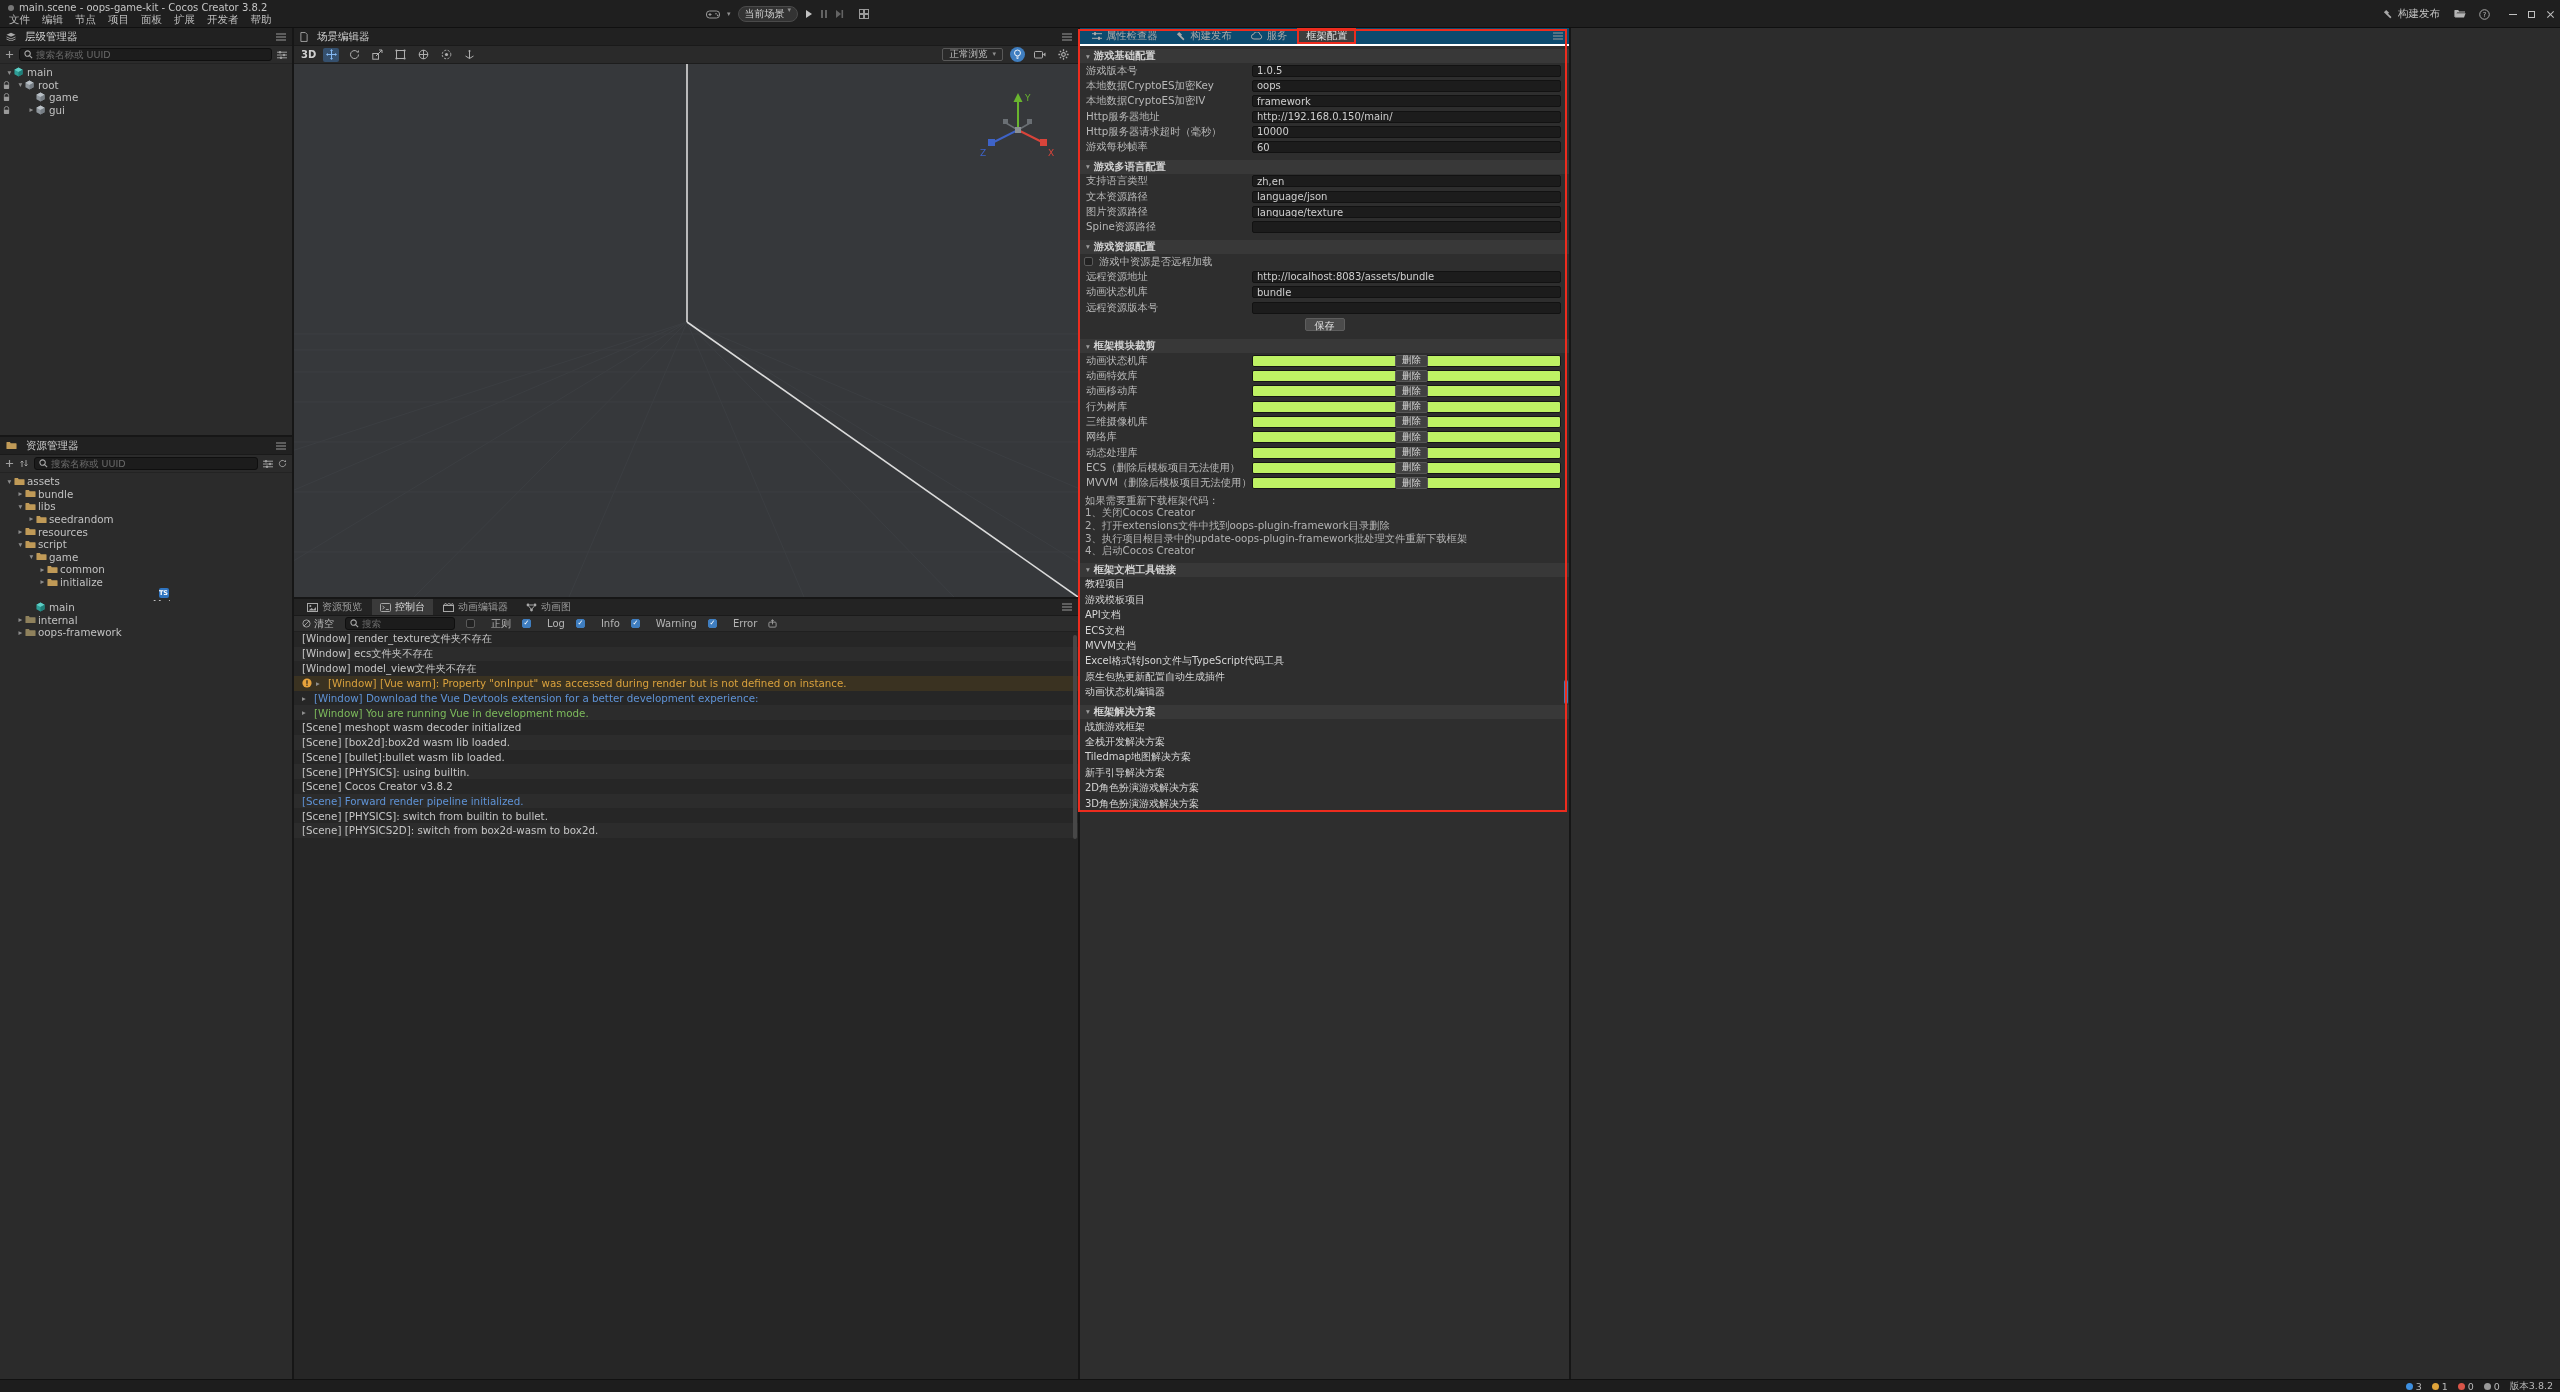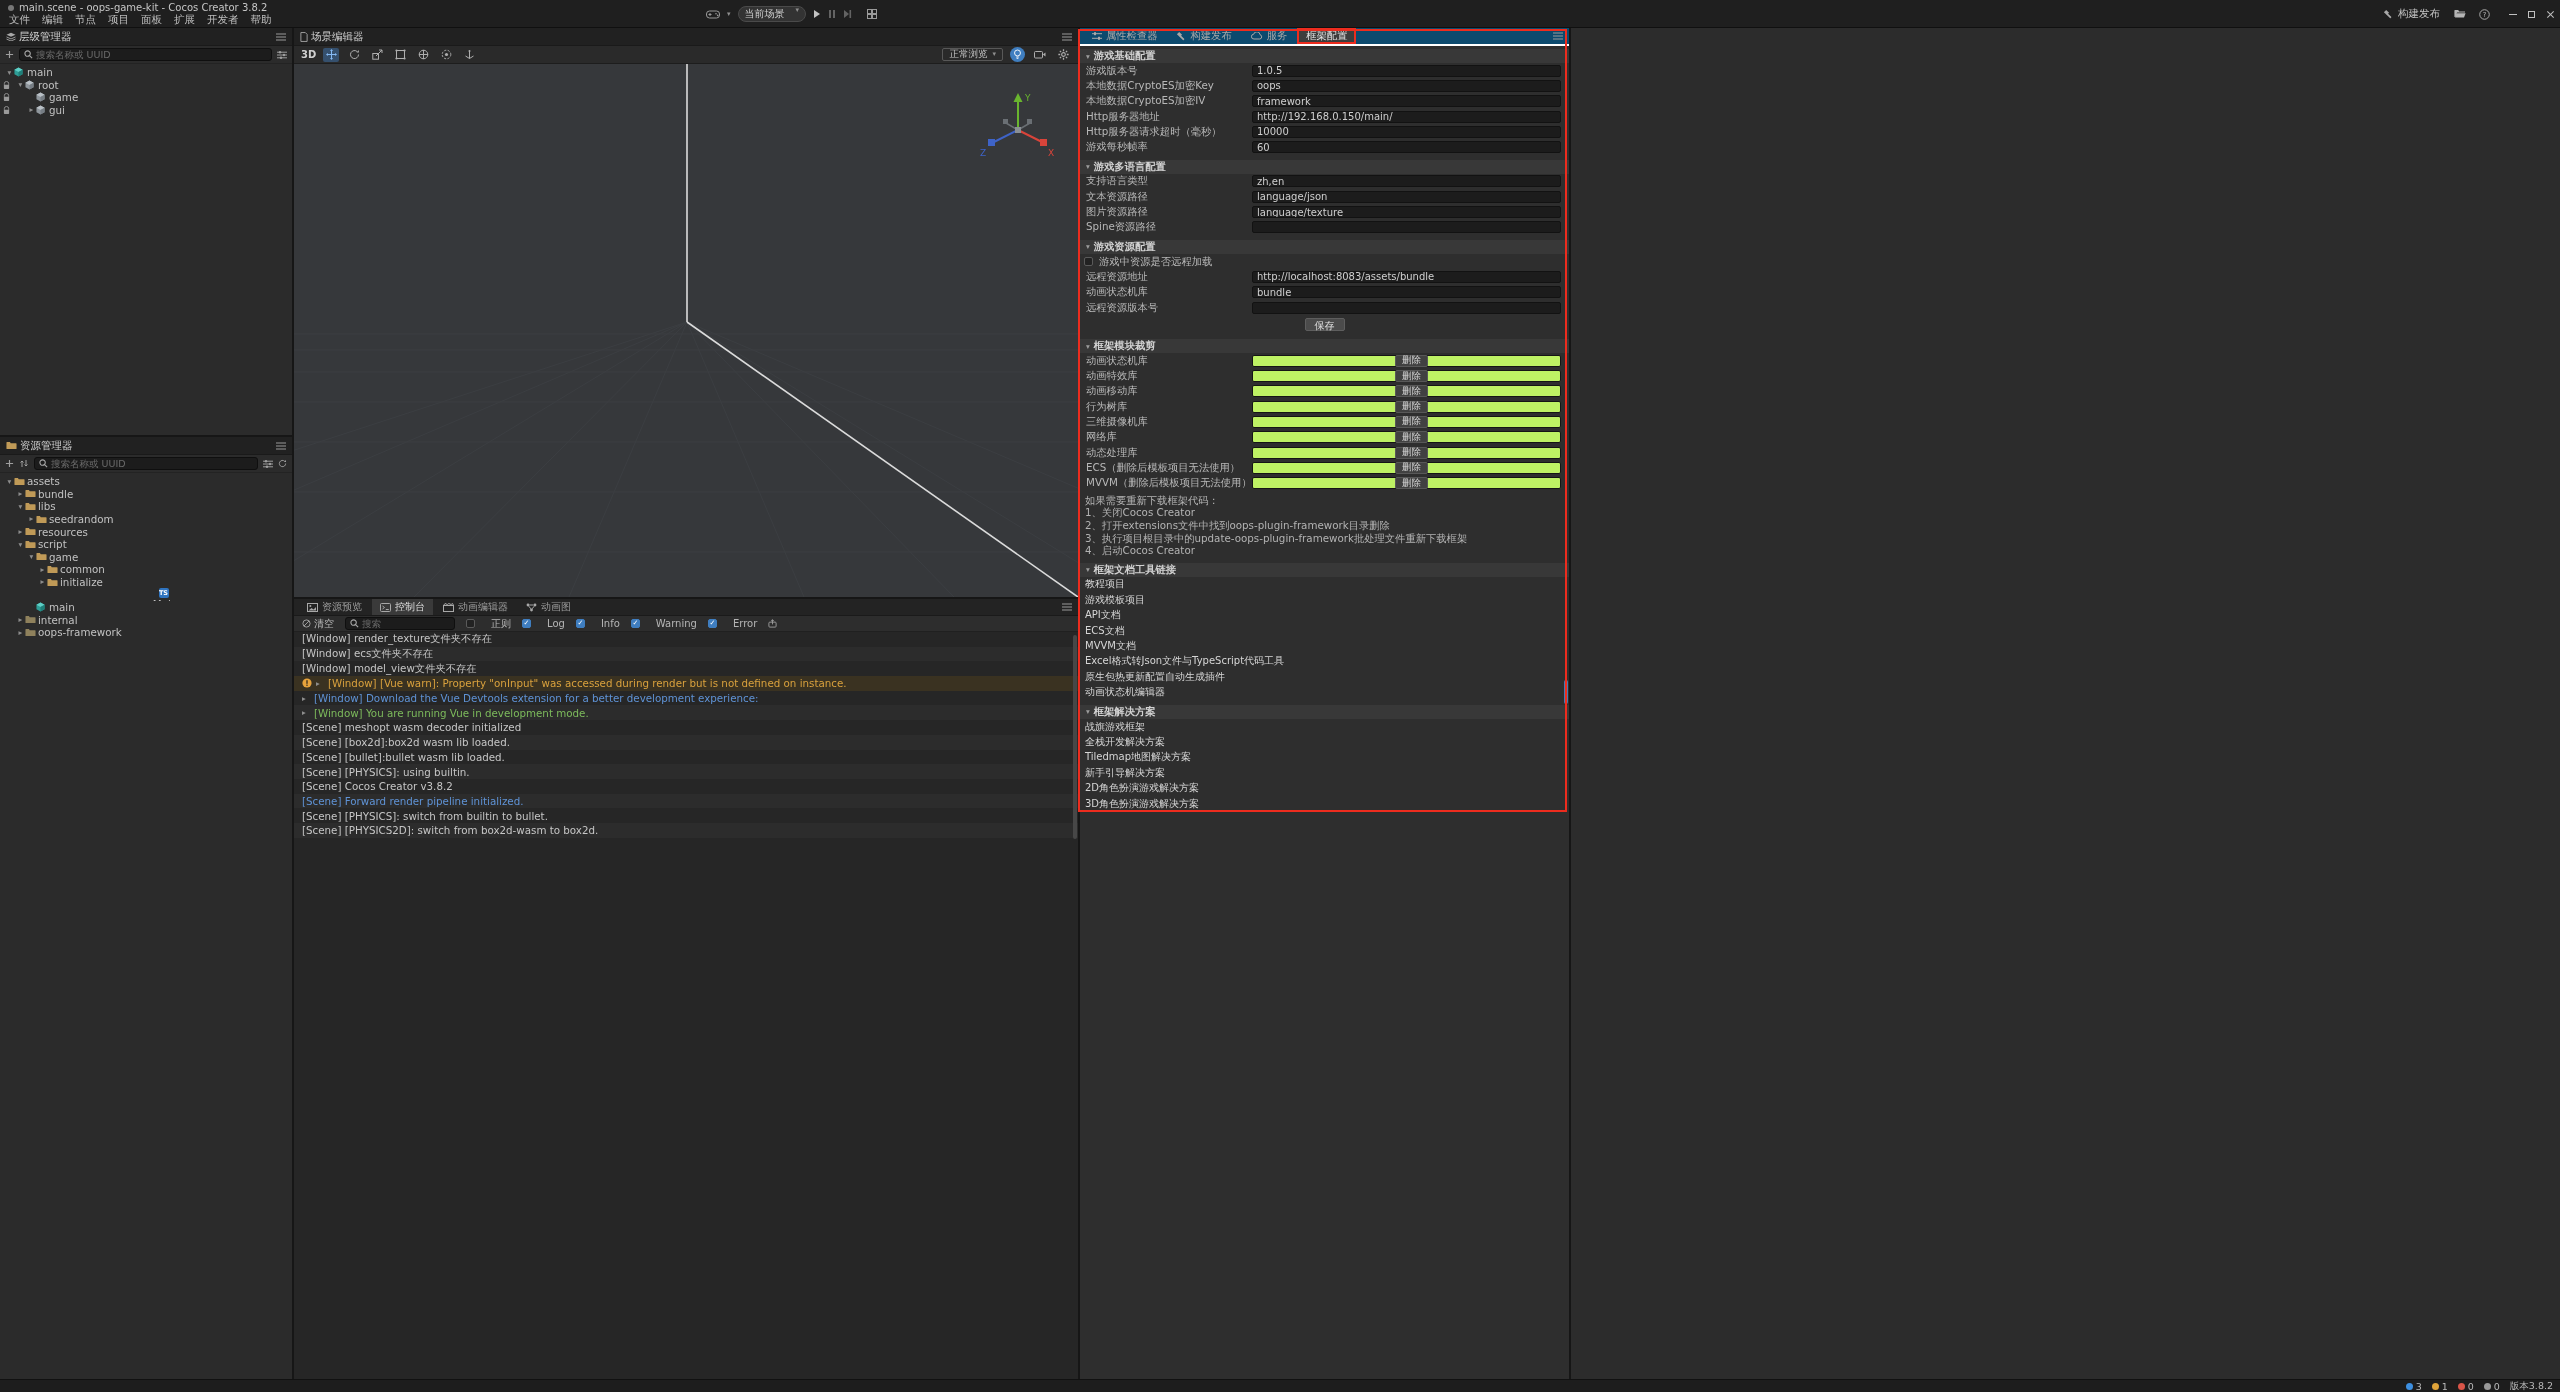--- a/index.html
+++ b/index.html
@@ -16,7 +16,7 @@
   .menus{position:absolute;left:3px;top:13px;display:flex;height:14px;align-items:center}
   .menu-item{padding:0 6px;font-size:10.5px;color:#bdbdbd;cursor:default}
   .tb-center{position:absolute;left:706px;top:4px;height:20px;display:flex;align-items:center;gap:7px}
-  .select{display:flex;align-items:flex-start;gap:11px;height:16px;padding:0 6px;background:#333;border:1px solid #4a4a4a;border-radius:8px;font-size:10px;color:#cfcfcf}
+  .select{display:flex;align-items:flex-start;gap:3px;height:16px;padding:0 6px;background:#333;border:1px solid #4a4a4a;border-radius:8px;font-size:10px;color:#cfcfcf}
   .icbtn{color:#c2c2c2}.icbtn.dis{color:#636363}.icbtn.dim{color:#9a9a9a}
   .gap-l{margin-left:8px}
   .tb-right{position:absolute;right:0;top:0;height:28px;display:flex;align-items:center}

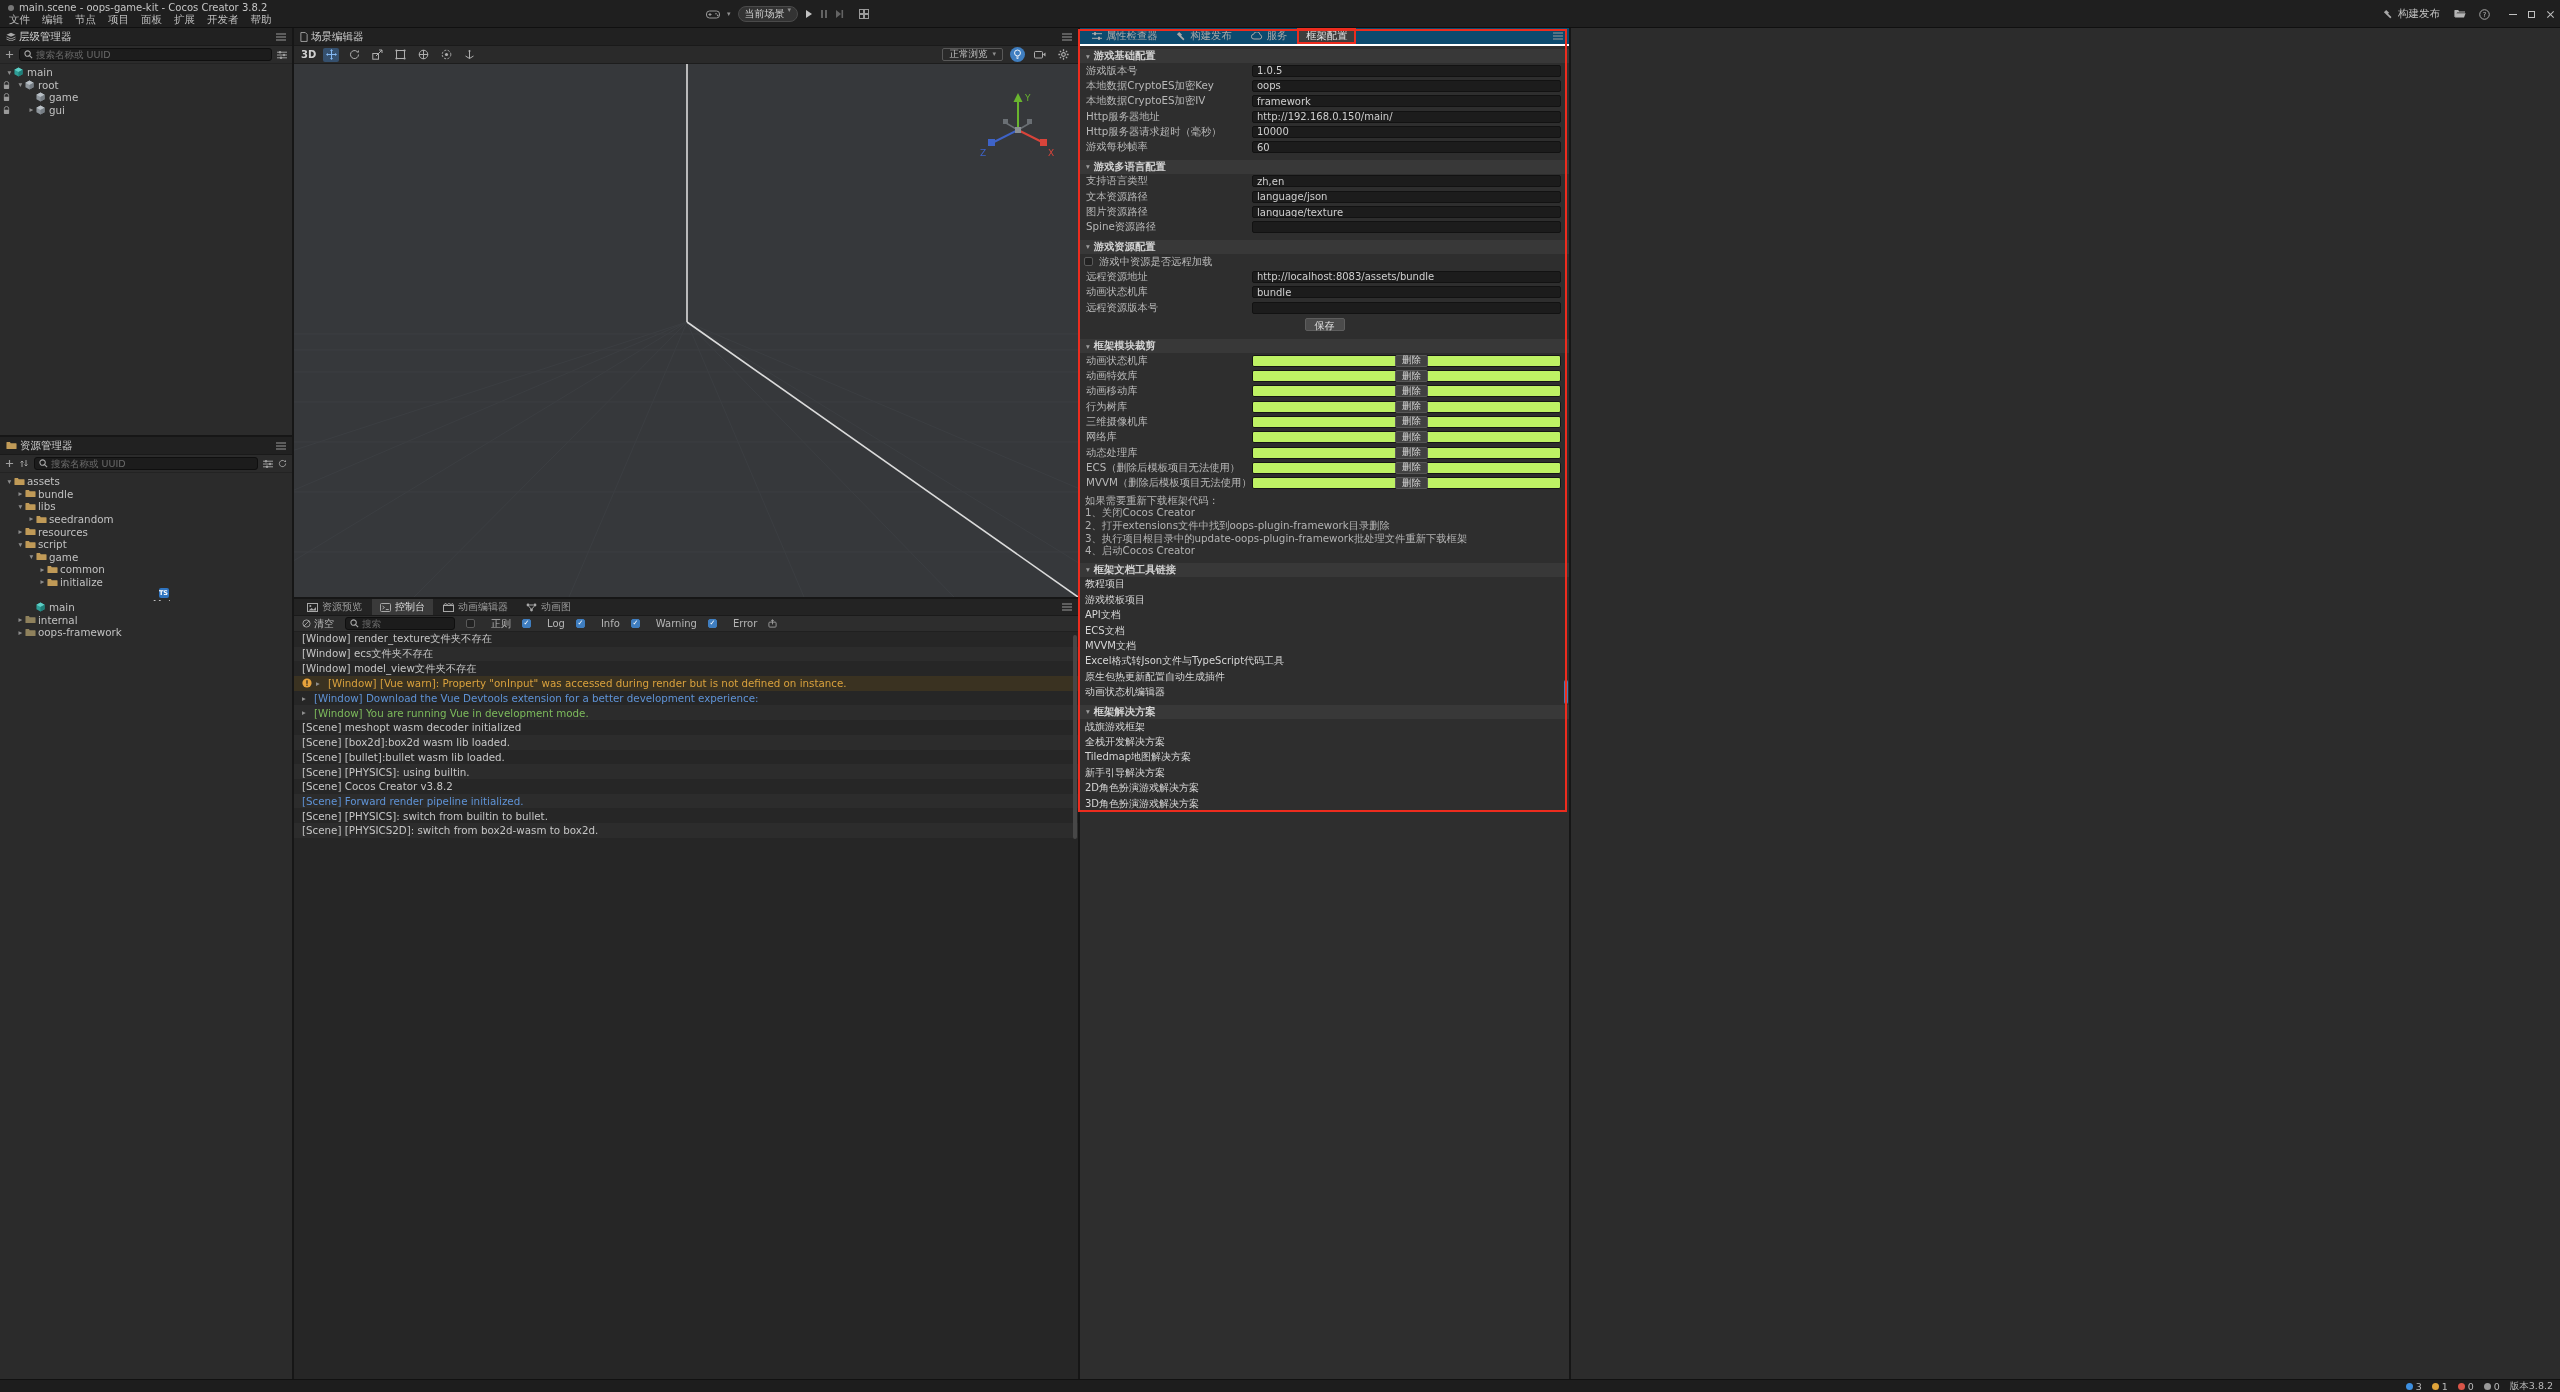--- a/index.html
+++ b/index.html
@@ -36,7 +36,7 @@
   #console{left:294px;top:599px;width:784px;height:780px;background:#262626}
   #inspector{left:1080px;top:28px;width:489px;height:1351px;background:#2e2e2e}
   #empty-dock{position:absolute;left:1571px;top:28px;width:989px;height:1351px;background:#2c2c2c}
-  .panel-header{flex:none;height:18px;background:#212121;border-bottom:1px solid #1a1a1a;display:flex;align-items:center;gap:3px;padding:0 6px;font-size:10.5px;color:#cfcfcf;white-space:nowrap}
+  .panel-header{flex:none;height:18px;background:#212121;border-bottom:1px solid #1a1a1a;display:flex;align-items:center;gap:9px;padding:0 6px;font-size:10.5px;color:#cfcfcf;white-space:nowrap}
   .hmb{margin-left:auto;color:#9a9a9a}
   
   .tree-toolbar{flex:none;height:18px;display:flex;align-items:center;gap:5px;padding:0 5px;background:#2b2b2b;border-bottom:1px solid #232323}

